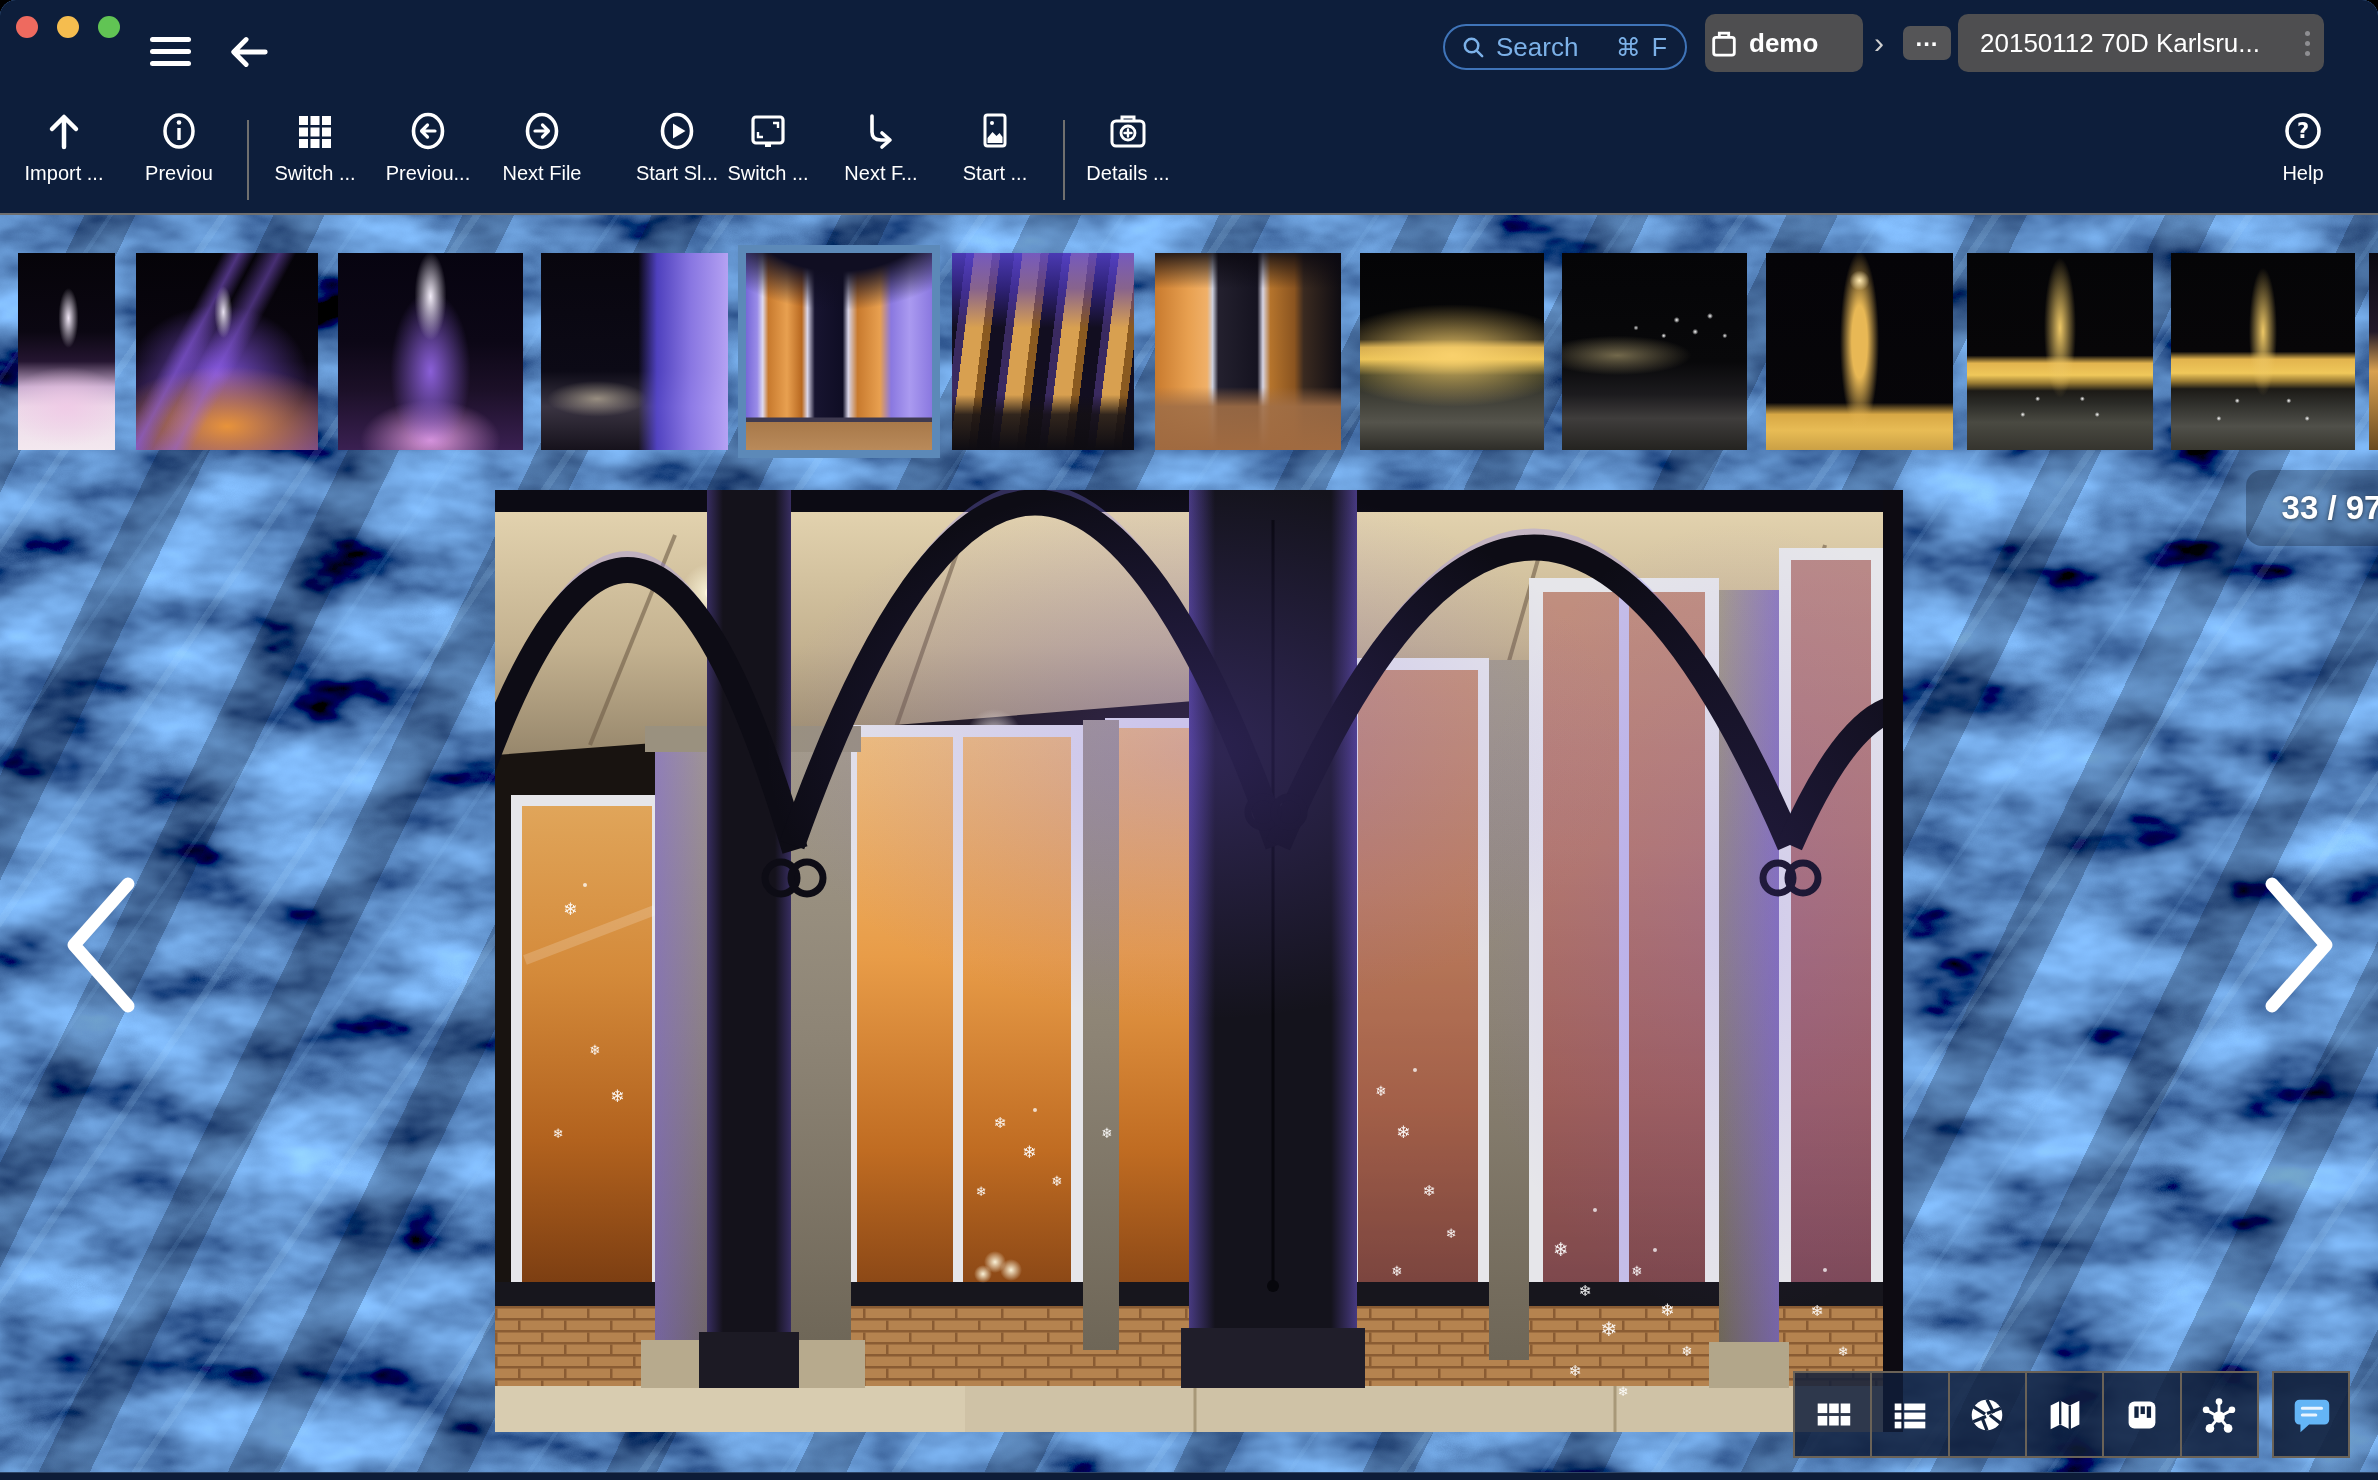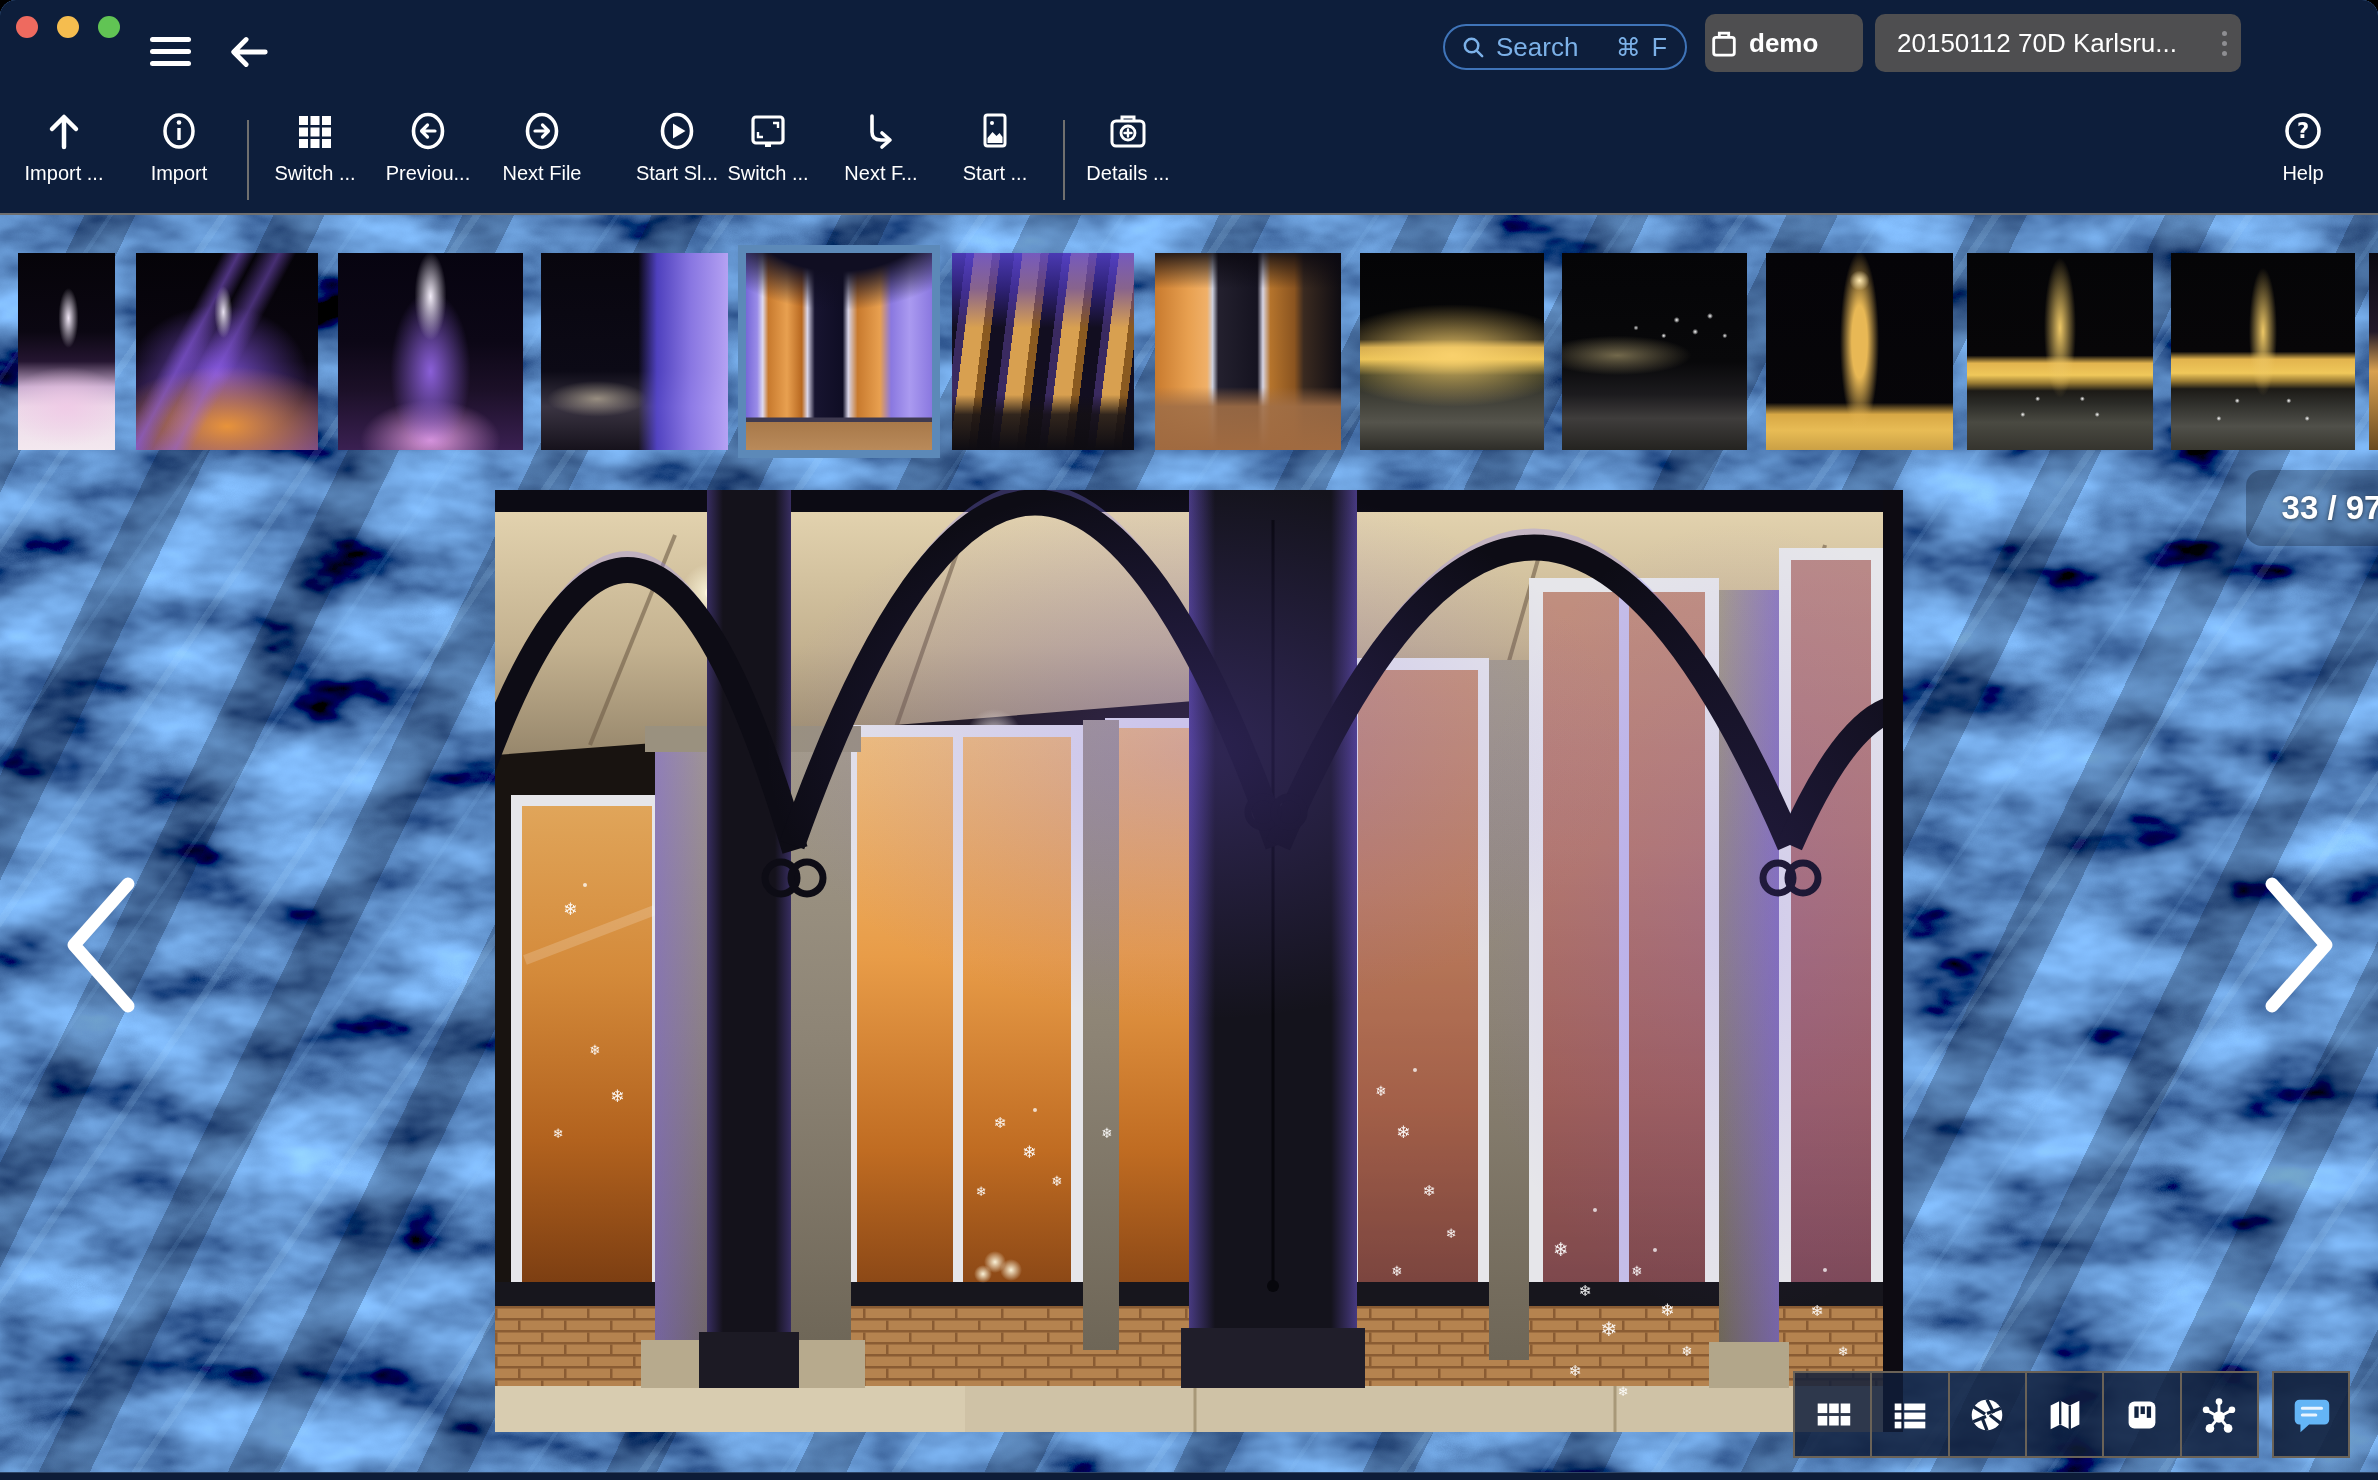--- a/index.html
+++ b/index.html
@@ -36,7 +36,7 @@
   .sep1{left:1874px;} .sep2{left:1962px;}
   .chip-dots{left:1903px;top:26px;height:34px;width:48px;background:#555557;border-radius:7px;
     justify-content:center;font-size:24px;font-weight:700;letter-spacing:1px;padding-bottom:10px;}
-  .chip-album{left:1875px;width:366px;padding:0 14px 0 22px;font-size:26px;font-weight:500;}
+  .chip-album{left:1958px;width:366px;padding:0 14px 0 22px;font-size:26px;font-weight:500;}
   .chip-album .album-label{white-space:nowrap;overflow:hidden;}
   .vdots{margin-left:auto;display:flex;flex-direction:column;gap:5px;padding-left:10px;}
   .vdots i{width:5px;height:5px;border-radius:50%;background:#8e8e92;}

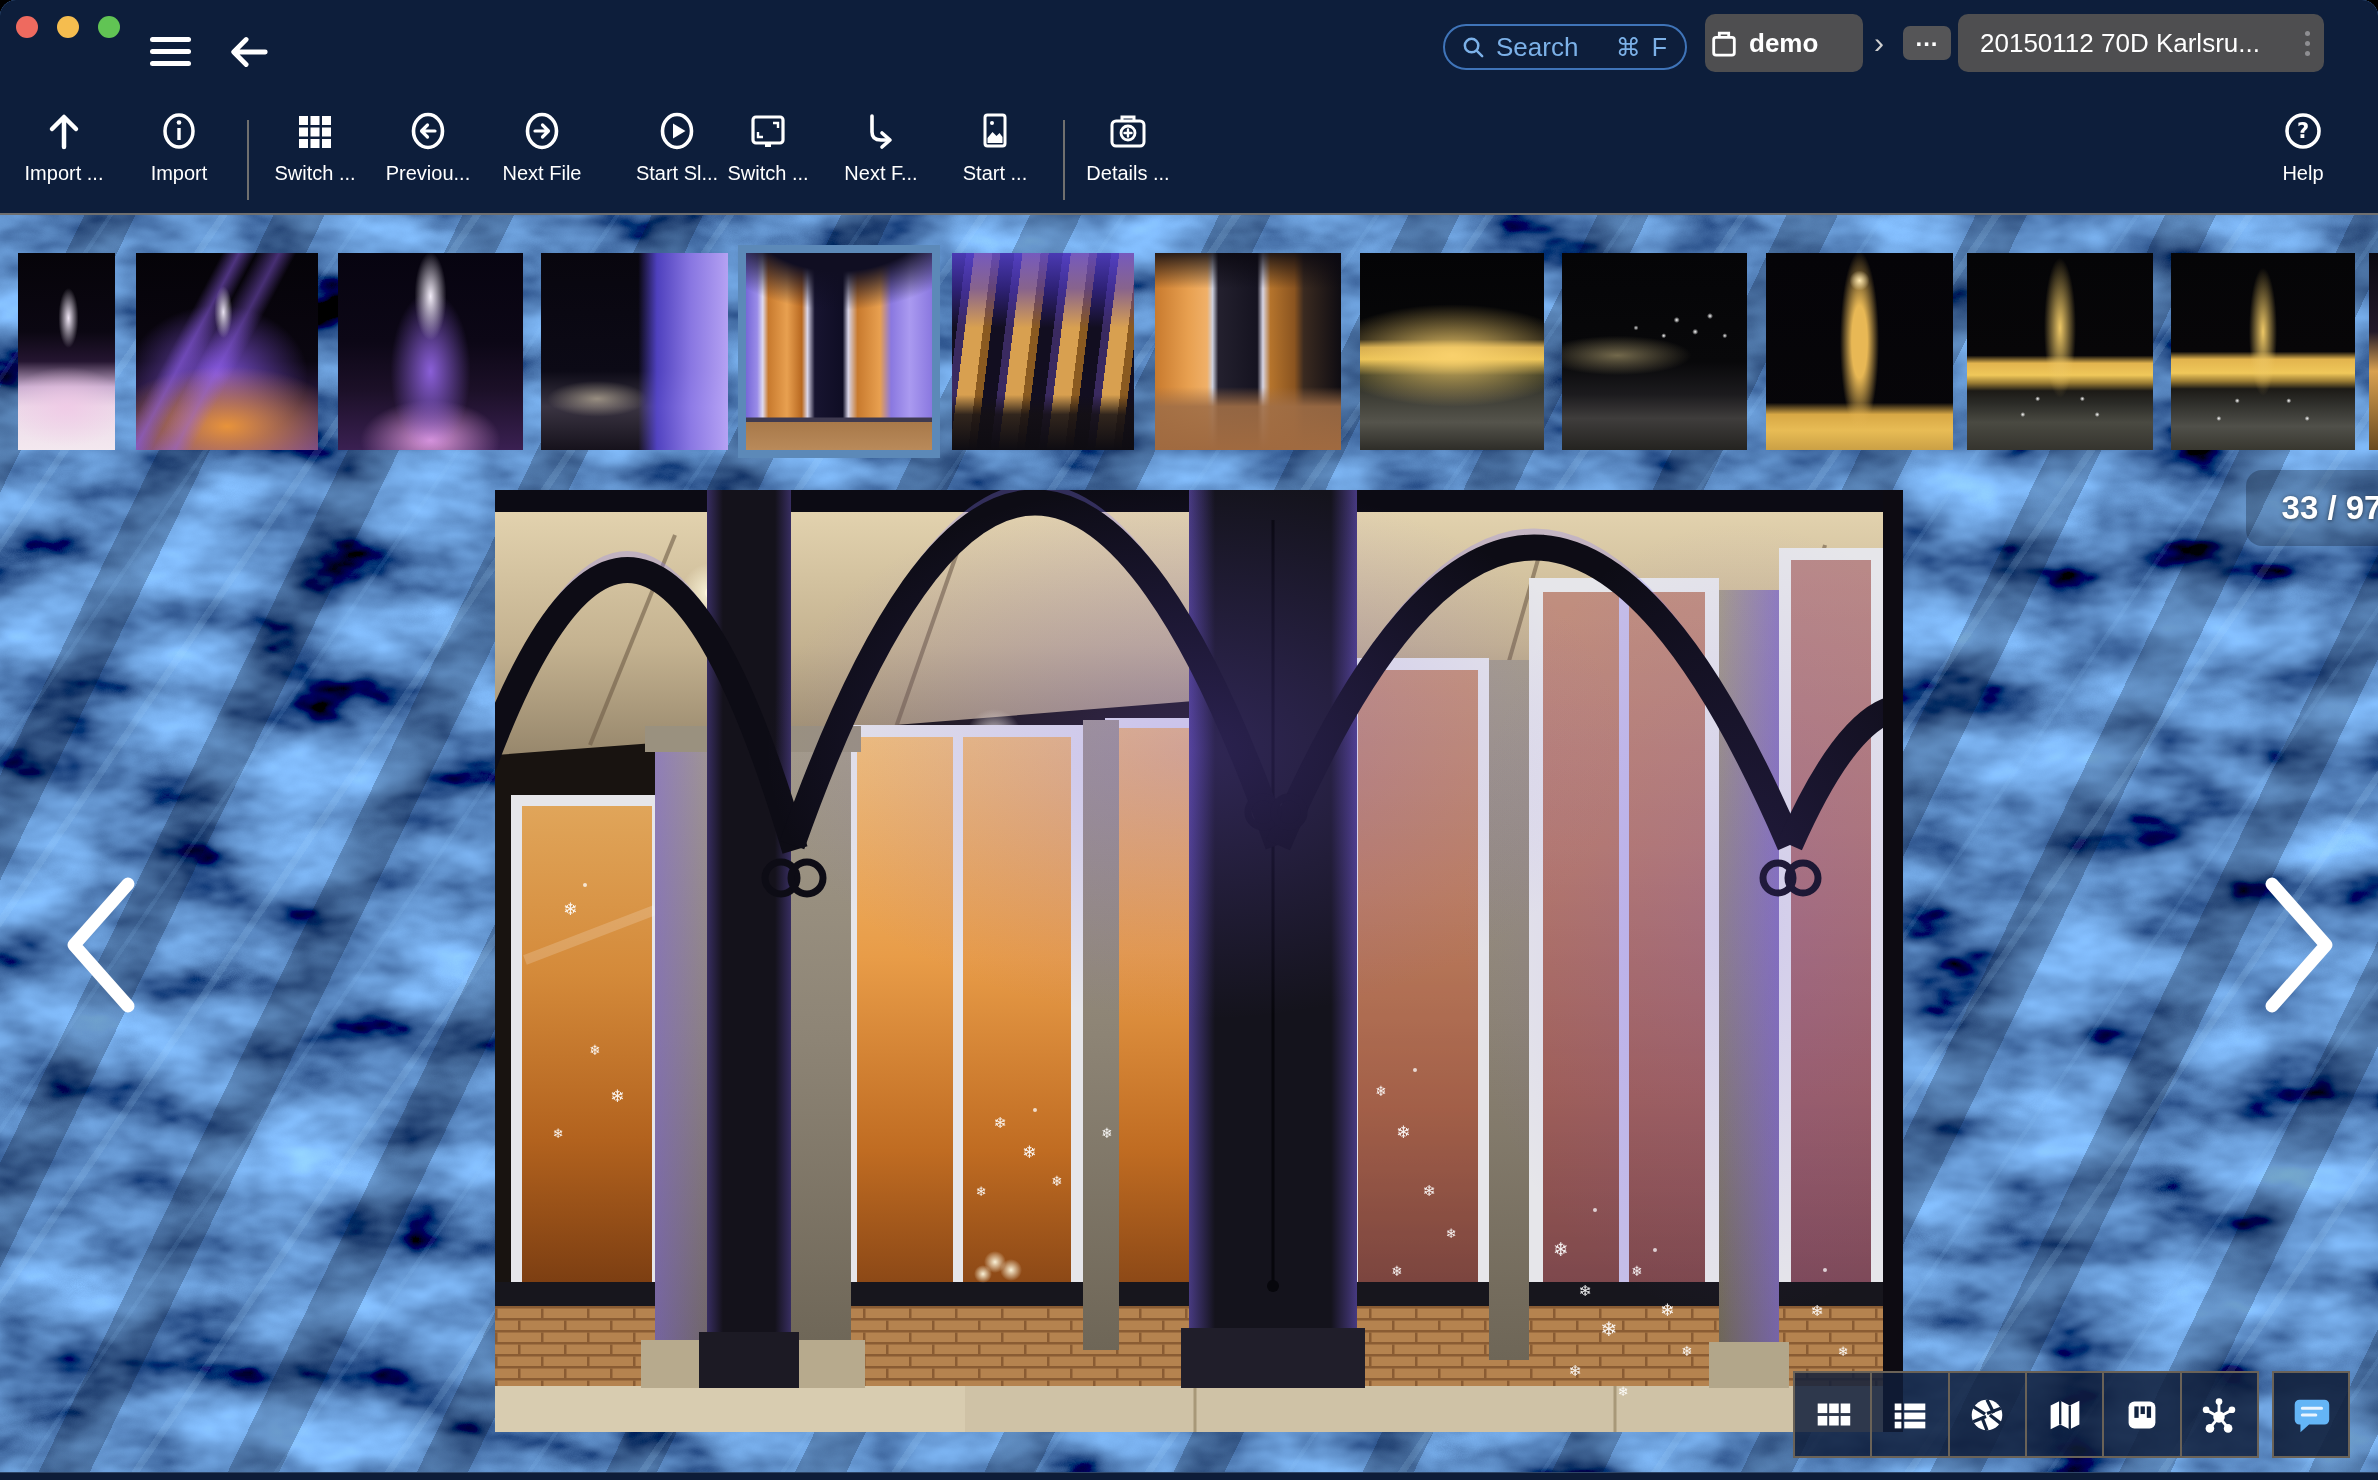--- a/index.html
+++ b/index.html
@@ -213,7 +213,7 @@
         <rect x="21.3" y="20" width="3.4" height="12" fill="#fff"></rect>
         <circle cx="23" cy="14.5" r="2.3" fill="#fff"></circle>
       </svg>
-      <span class="tlabel">Import</span>
+      <span class="tlabel">Previou</span>
     </div>
     <div class="tdiv" style="left:247px"></div>
     <div class="tbtn" style="left:255px">

